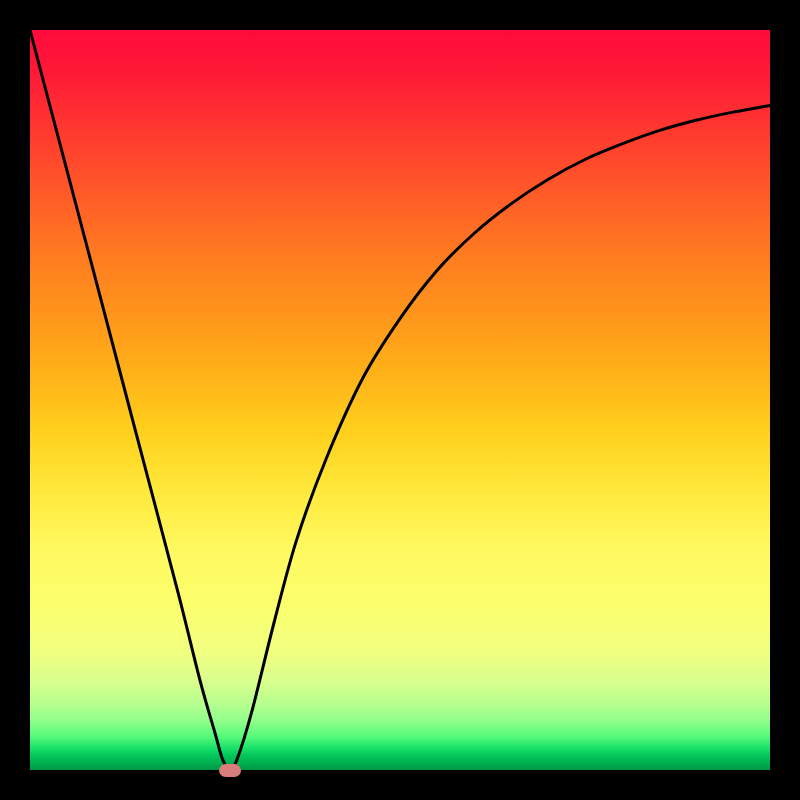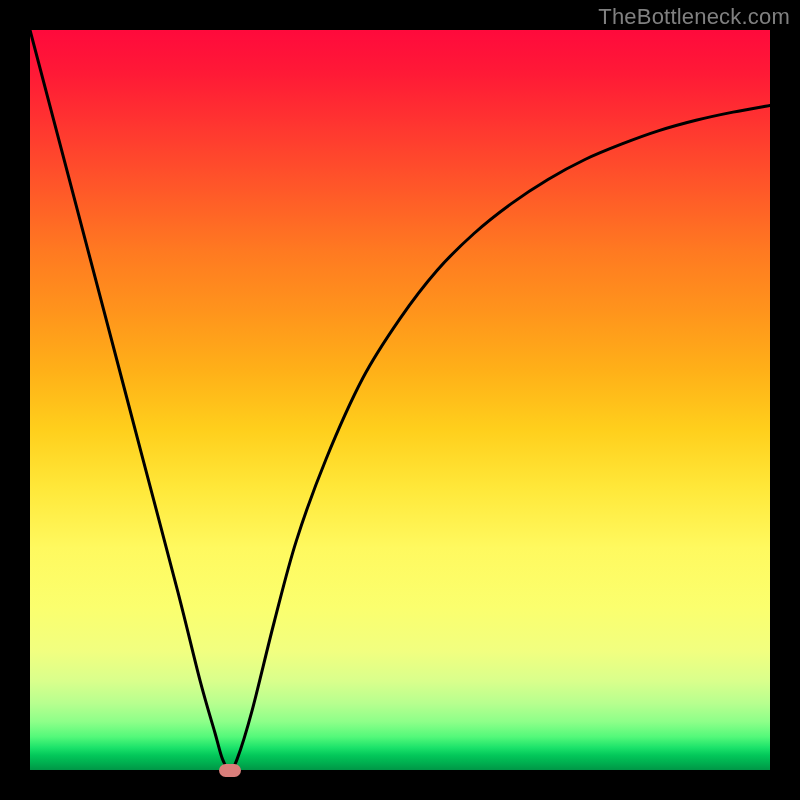--- a/index.html
+++ b/index.html
@@ -74,7 +74,6 @@
 <body>
 
 <div class="frame">
-  <div class="watermark">TheBottleneck.com</div>
   <div class="plot">
     <svg class="curve" viewBox="0 0 740 740" preserveAspectRatio="none">
       <path d="M 0 0 C 6.166666666666667 23.43333333333332, 24.666666666666664 93.73333333333323, 37 140.5999999999999 C 49.333333333333336 187.46666666666658, 61.666666666666664 234.33333333333331, 74 281.2 C 86.33333333333333 328.06666666666666, 98.66666666666667 374.93333333333334, 111 421.8 C 123.33333333333333 468.6666666666667, 138.13333333333333 524.1666666666666, 148 562.4 C 157.86666666666667 600.6333333333333, 164.03333333333336 627.7666666666667, 170.20000000000002 651.2 C 176.36666666666667 674.6333333333334, 181.3 690.05, 185 703 C 188.7 715.95, 189.93333333333334 722.7333333333333, 192.4 728.9 C 194.86666666666667 735.0666666666666, 197.33333333333334 740, 199.8 740 C 202.26666666666668 740, 203.50000000000003 738.7666666666667, 207.20000000000002 728.9 C 210.9 719.0333333333333, 215.83333333333334 703.6166666666666, 222 680.8 C 228.16666666666666 657.9833333333333, 236.8 620.3666666666667, 244.20000000000002 592 C 251.60000000000002 563.6333333333333, 257.76666666666665 537.7333333333333, 266.4 510.6 C 275.0333333333333 483.4666666666667, 284.9 456.3333333333333, 296 429.2 C 307.1 402.06666666666666, 320.6666666666667 371.2333333333333, 333 347.79999999999995 C 345.3333333333333 324.3666666666666, 357.66666666666663 306.48333333333335, 370 288.6 C 382.33333333333337 270.7166666666667, 394.66666666666674 254.68333333333328, 407.00000000000006 240.49999999999994 C 419.33333333333337 226.3166666666666, 431.6666666666667 214.6, 444 203.5 C 456.3333333333333 192.4, 468.6666666666667 182.9033333333333, 481 173.89999999999998 C 493.3333333333333 164.89666666666665, 505.6666666666667 156.88000000000002, 518 149.48000000000002 C 530.3333333333334 142.08, 542.6666666666666 135.42, 555 129.5 C 567.3333333333334 123.58, 579.6666666666666 118.77000000000005, 592 113.96000000000004 C 604.3333333333334 109.15000000000002, 616.6666666666666 104.58666666666655, 629 100.63999999999987 C 641.3333333333334 96.6933333333332, 653.6666666666666 93.36333333333329, 666 90.27999999999997 C 678.3333333333334 87.19666666666666, 690.6666666666666 84.60666666666664, 703 82.13999999999999 C 715.3333333333334 79.67333333333333, 733.8333333333334 76.59000000000002, 740 75.48000000000002" fill="none" stroke="#000" stroke-width="3" stroke-linecap="round" stroke-linejoin="round"></path>

